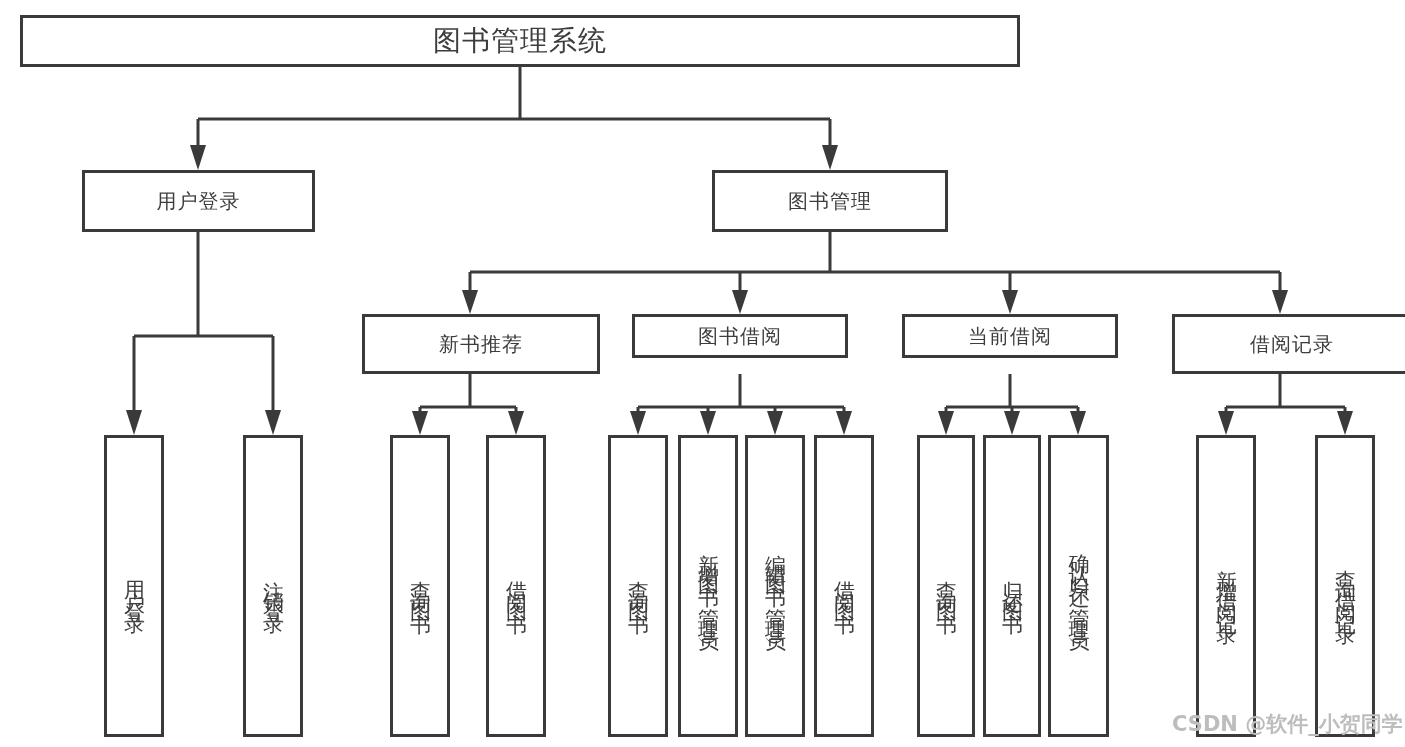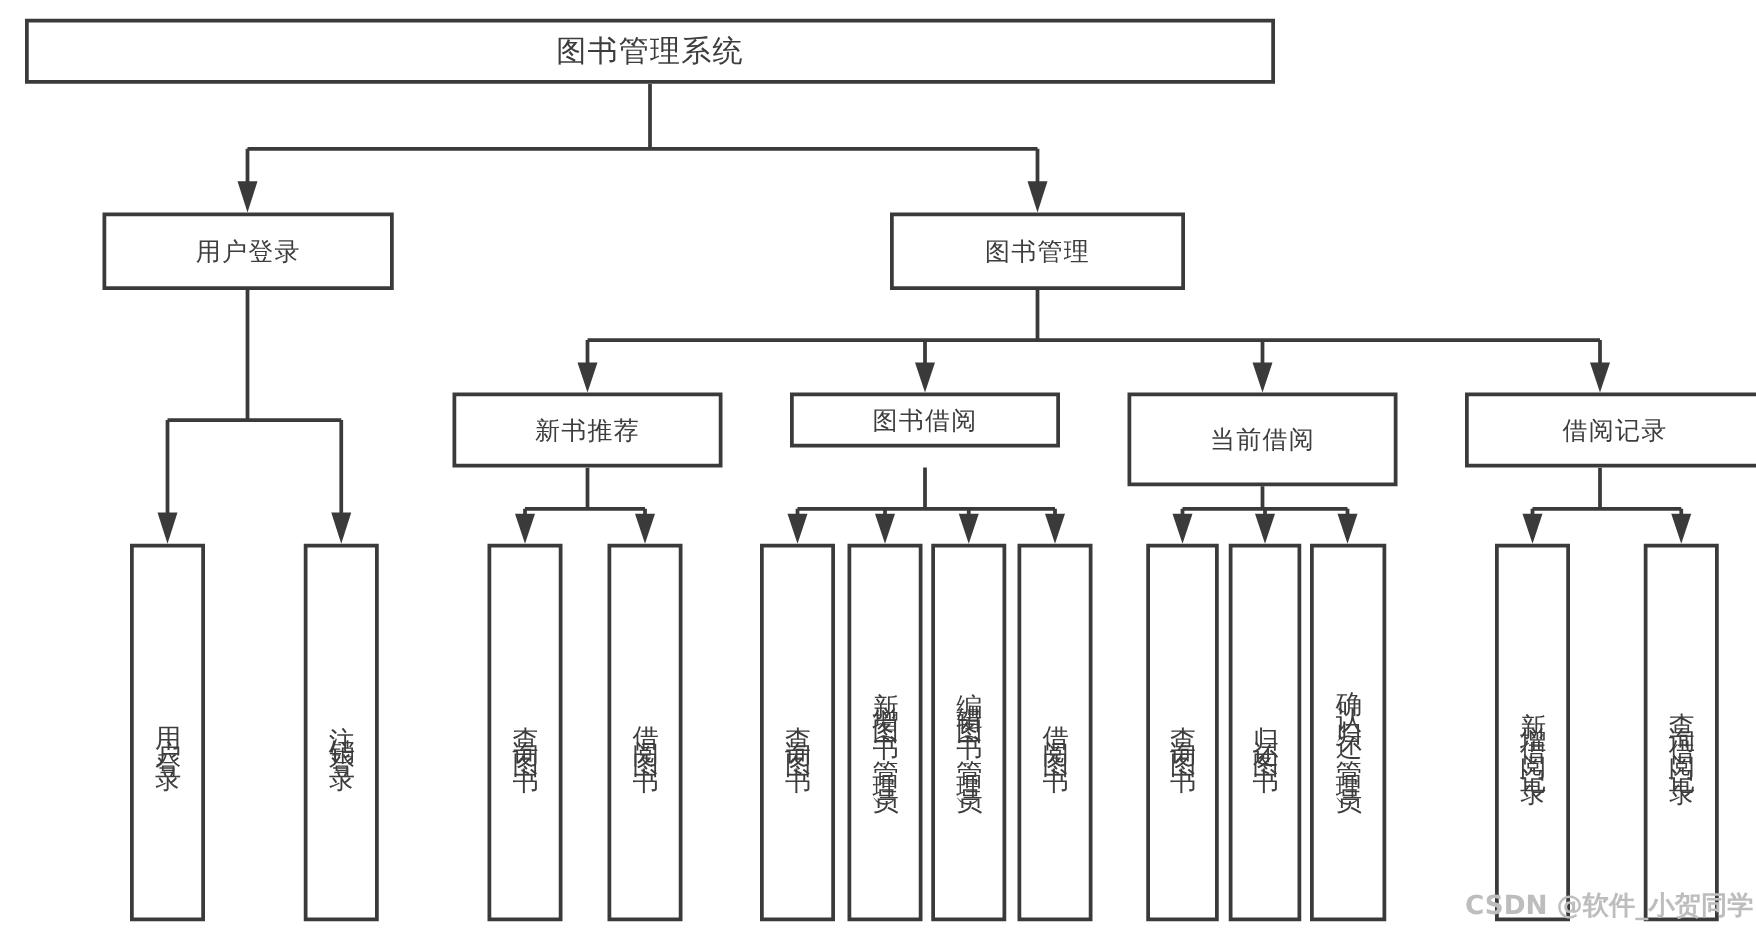--- a/index.html
+++ b/index.html
@@ -44,7 +44,7 @@
     letter-spacing: 1px;
     white-space: nowrap;
   }
-  .root-label { font-size: 24px; }
+  .root-label { font-size: 28px; }
 
   .vnode {
     position: absolute;

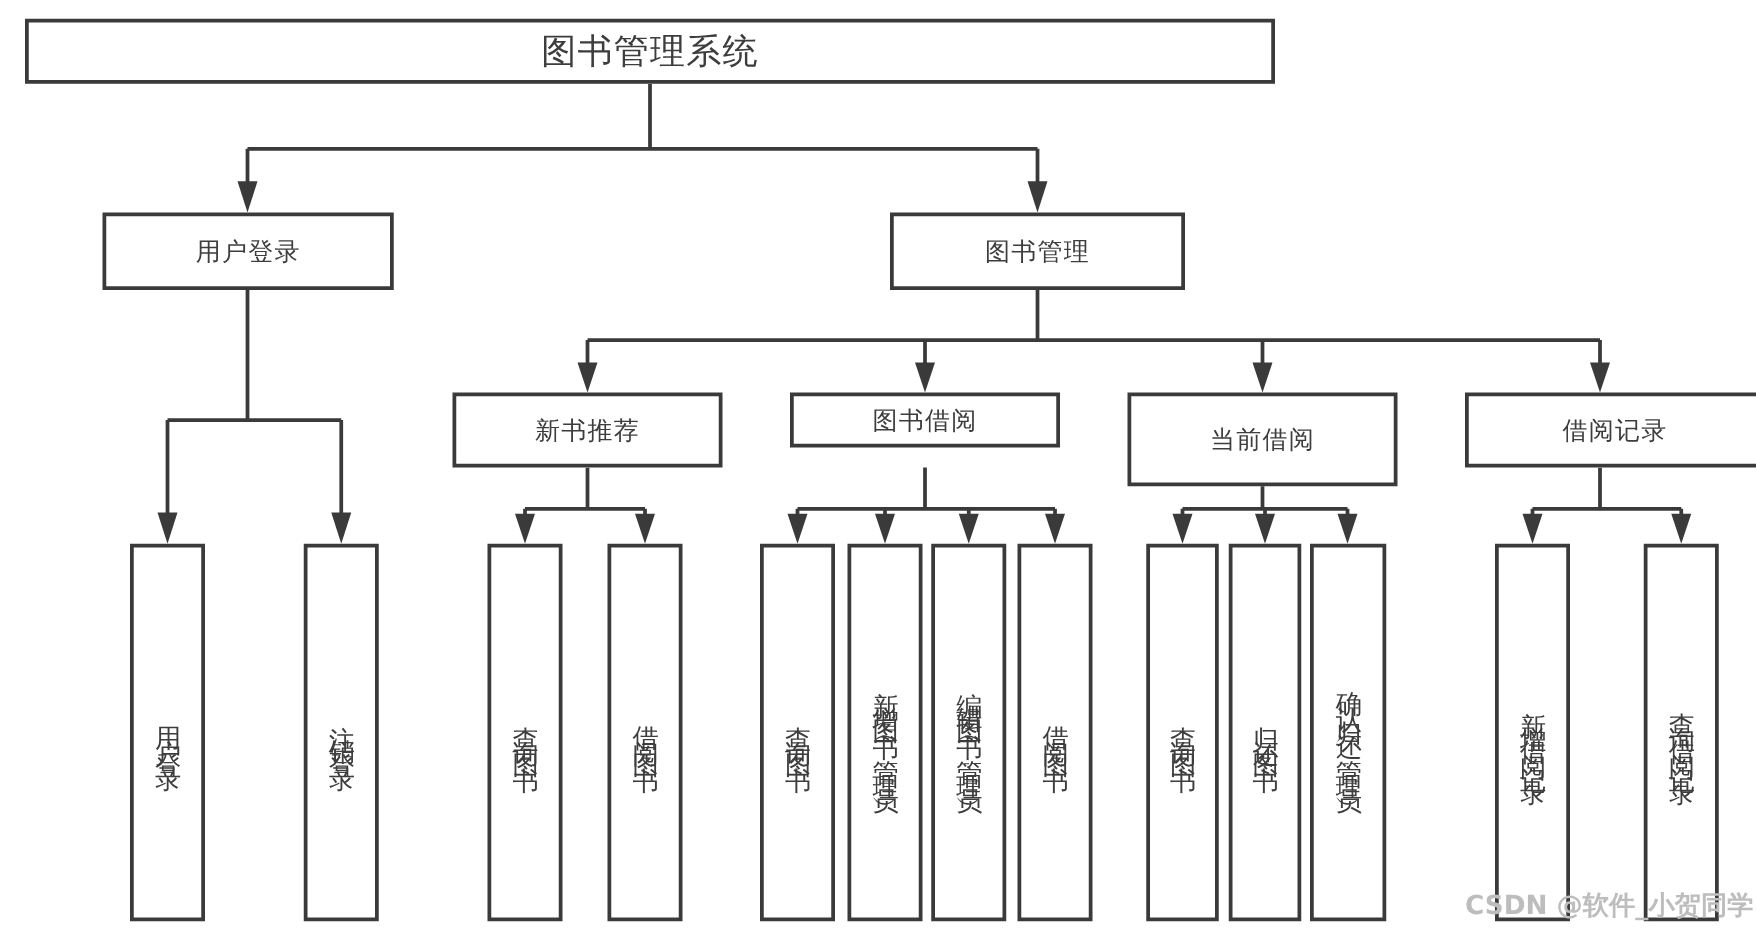--- a/index.html
+++ b/index.html
@@ -165,7 +165,7 @@
     <span class="hlabel">图书管理</span>
   </div>
 
-  <div class="hnode" style="left:362px; top:314px; width:216px; height:60px;">
+  <div class="hnode" style="left:362px; top:314px; width:238px; height:60px;">
     <span class="hlabel">新书推荐</span>
   </div>
   <div class="hnode" style="left:632px; top:314px; width:216px; height:44px;">

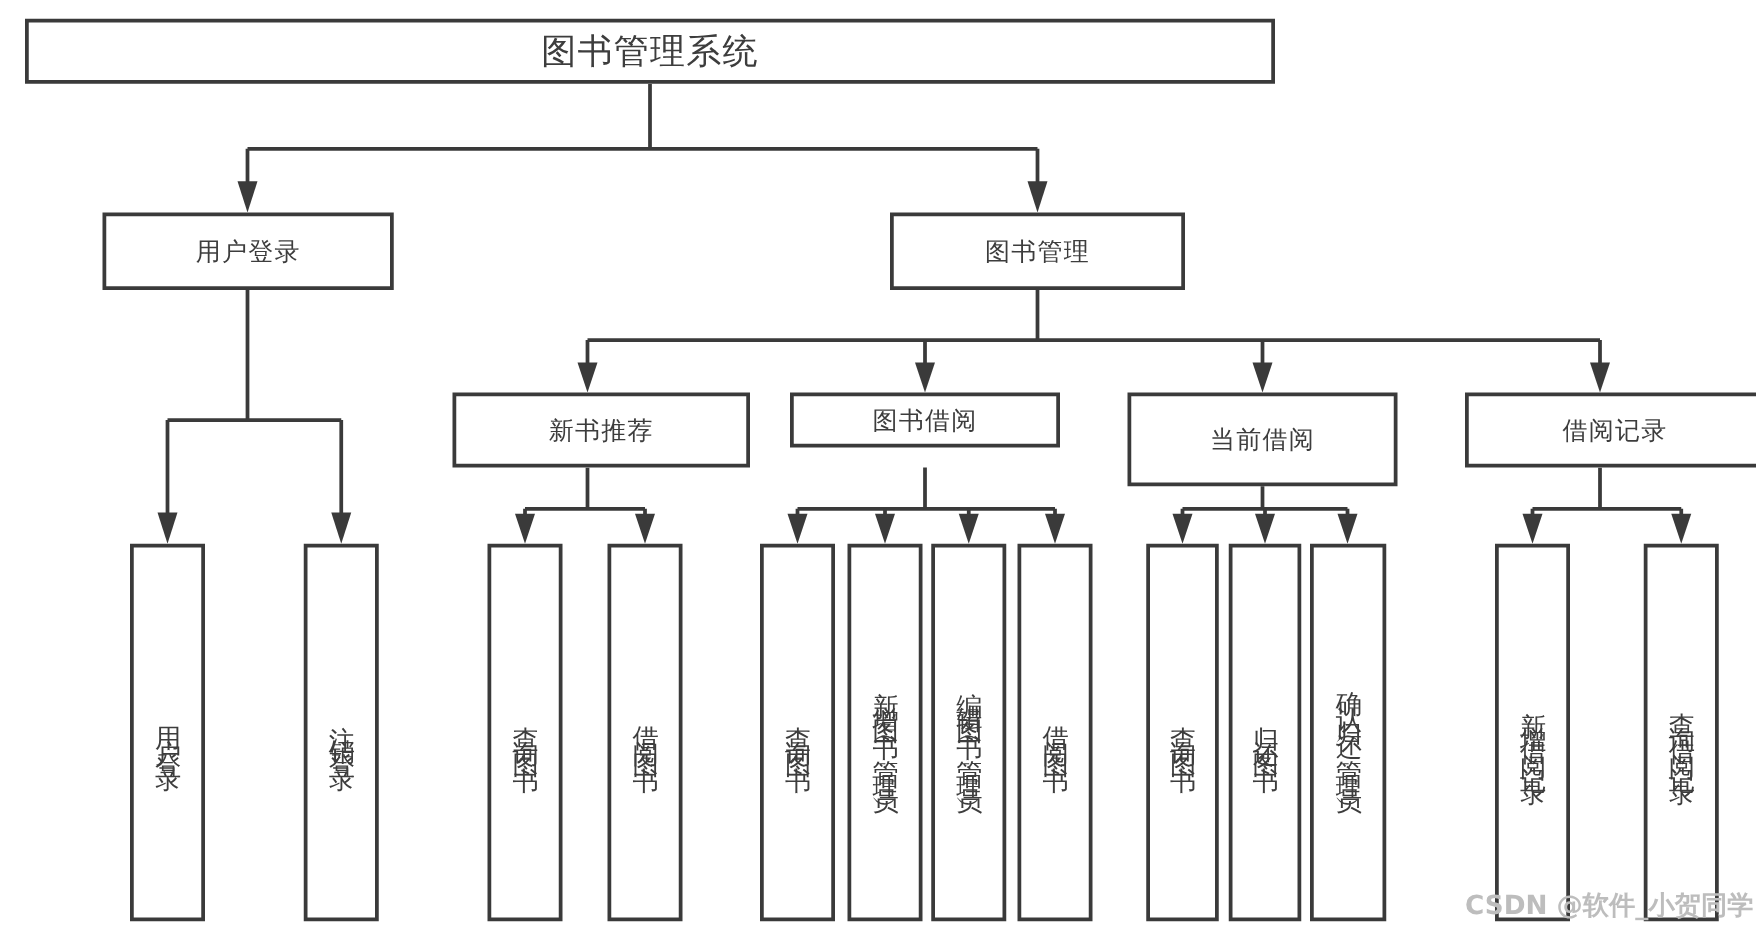--- a/index.html
+++ b/index.html
@@ -171,7 +171,7 @@
   <div class="hnode" style="left:632px; top:314px; width:216px; height:44px;">
     <span class="hlabel">图书借阅</span>
   </div>
-  <div class="hnode" style="left:902px; top:314px; width:216px; height:75px;">
+  <div class="hnode" style="left:902px; top:314px; width:216px; height:44px;">
     <span class="hlabel">当前借阅</span>
   </div>
   <div class="hnode" style="left:1172px; top:314px; width:240px; height:60px;">

